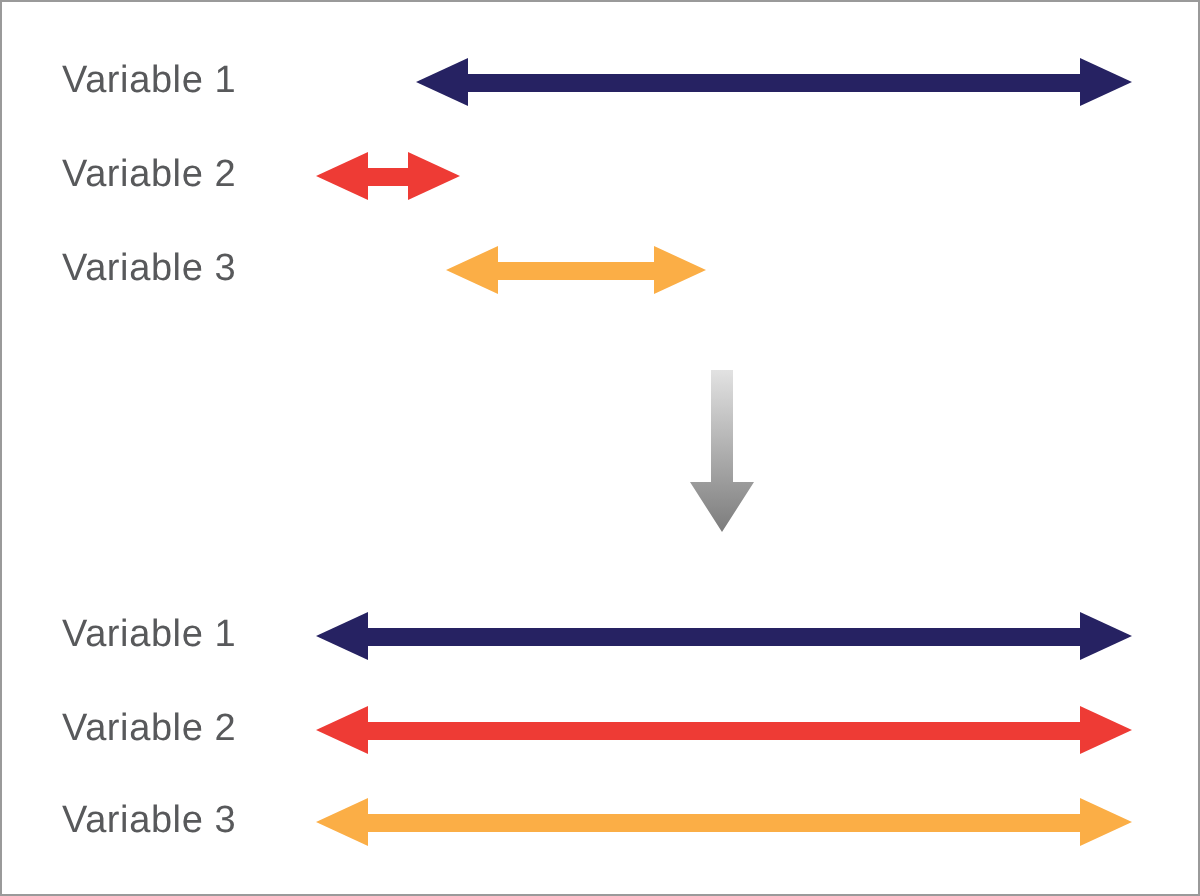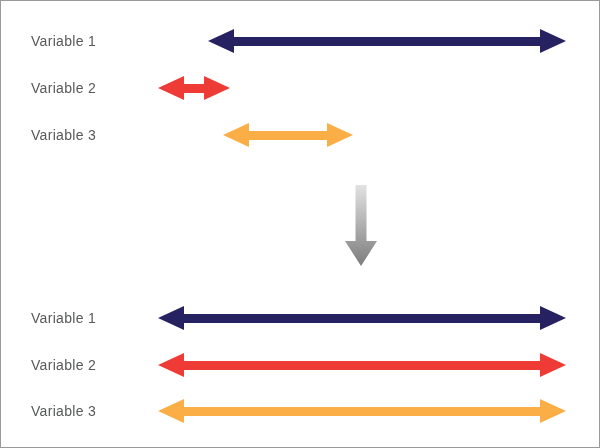--- a/index.html
+++ b/index.html
@@ -15,7 +15,7 @@
   .row{position:absolute;left:0;width:100%;height:30px;}
   .label{
     position:absolute;left:30px;top:0;
-    line-height:30px;font-size:14px;letter-spacing:.3px;
+    line-height:30px;font-size:19px;letter-spacing:.3px;
     color:var(--text,#58595b);
     white-space:nowrap;
     text-align:center;

